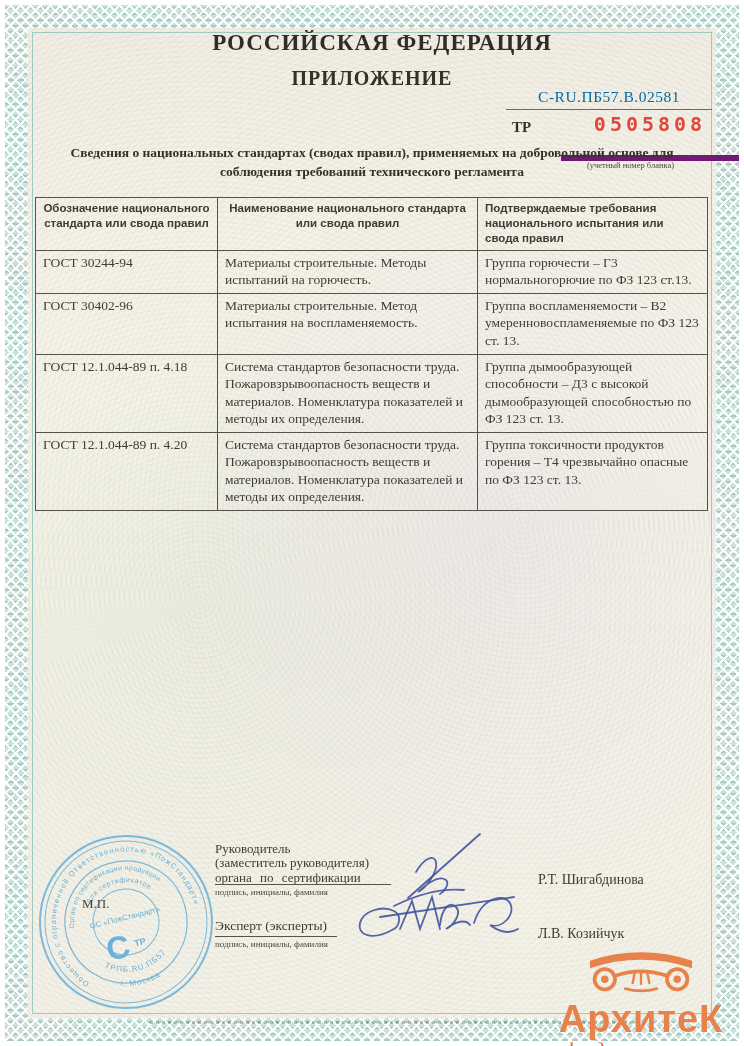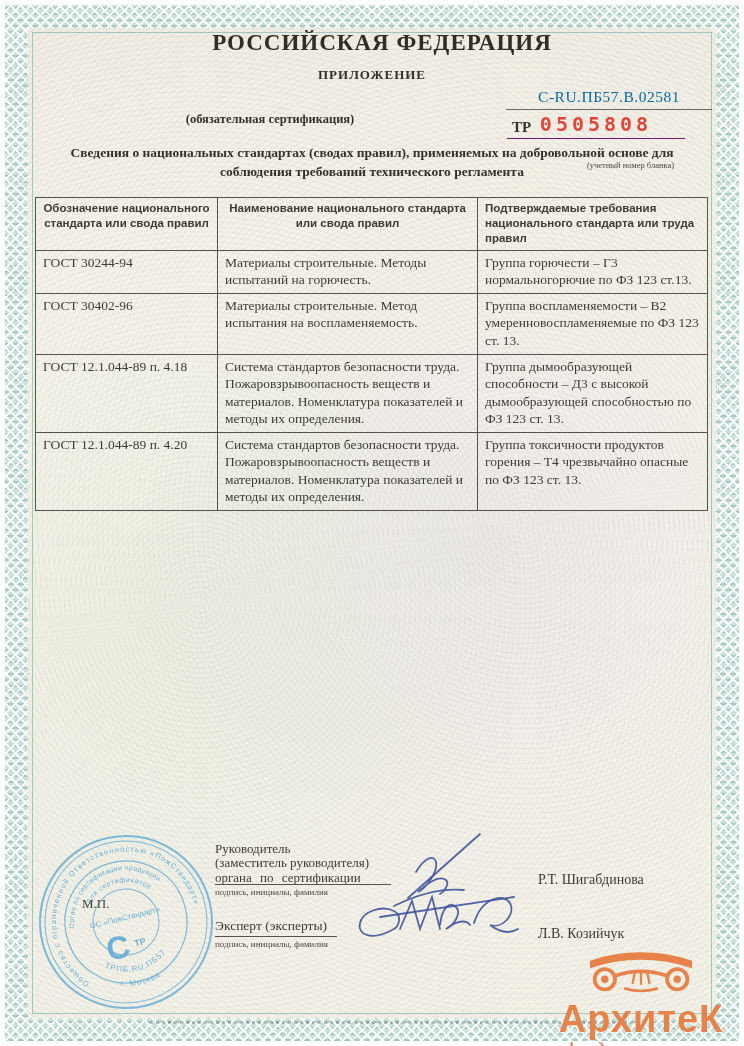--- a/index.html
+++ b/index.html
@@ -34,7 +34,7 @@
   .center { text-align:center; }
 
   .title-country { left:0; right:0; top:30px; font-weight:bold; font-size:23px; letter-spacing:1px; color:#2f2d27;padding-left:20px; }
-  .title-annex   { left:0; right:0; top:67px; font-weight:bold; font-size:13px; letter-spacing:1px; color:#33312a; }
+  .title-annex   { left:0; right:0; top:67px; font-weight:bold; font-size:20px; letter-spacing:1px; color:#33312a; }
   .cert-label    { left:118px; top:87px; font-weight:bold; font-size:19px; color:#33312a; white-space:nowrap; }
   .number-sign   { margin-left:14px; }
   .cert-number   { left:506px; top:88px; width:206px; text-align:center; font-size:15.5px; letter-spacing:.5px;

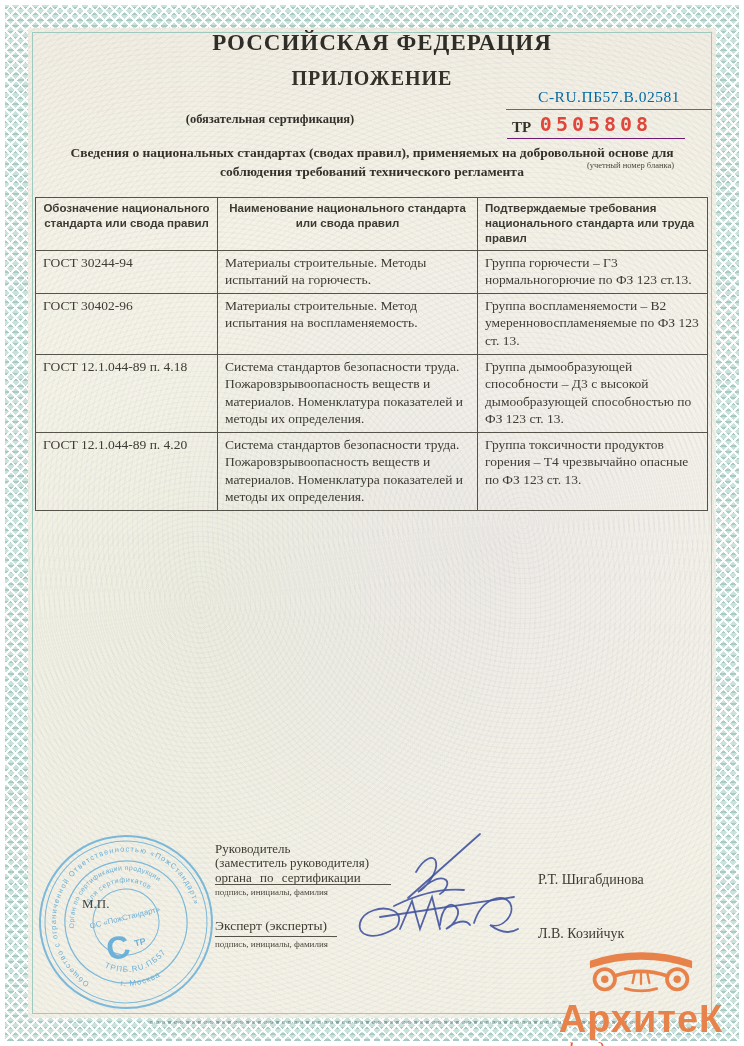--- a/index.html
+++ b/index.html
@@ -116,7 +116,6 @@
   <div class="abs center title-country">РОССИЙСКАЯ ФЕДЕРАЦИЯ</div>
   <div class="abs center title-annex">ПРИЛОЖЕНИЕ</div>
   <div class="abs cert-number">C-RU.ПБ57.В.02581</div>
-  <div class="abs center cert-kind">(обязательная сертификация)</div>
   <div class="abs tr-label">ТР</div>
   <div class="abs blank-number">0505808</div>
   <div class="abs blank-caption">(учетный номер бланка)</div>

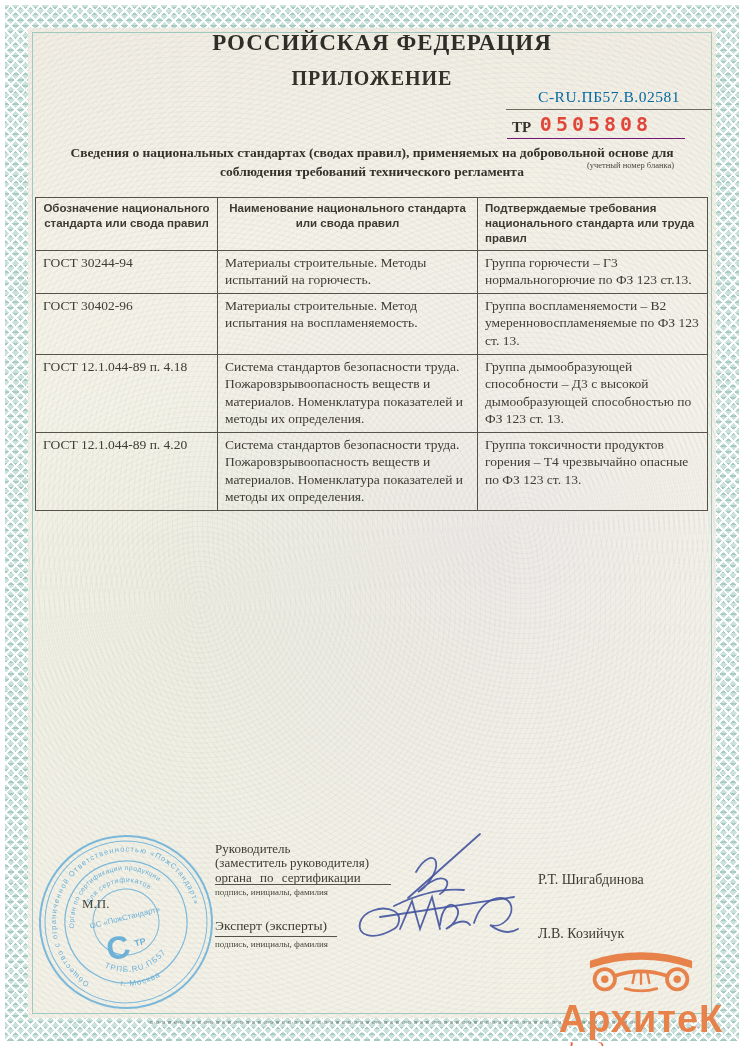--- a/index.html
+++ b/index.html
@@ -41,10 +41,10 @@
                    border-bottom:1px solid #6c6a60; padding-bottom:3px; color:#0369a1; }
   .cert-kind     { left:150px; top:112px; width:240px; font-weight:bold; font-size:12.5px; color:#33312a; }
   .tr-label      { left:512px; top:119px; font-weight:bold; font-size:15px; color:#33312a; }
-  .blank-number  { left:507px; top:112px; width:178px; text-align:center;
+  .blank-number  { left:561px; top:112px; width:178px; text-align:center;
                    font-family:"DejaVu Sans Mono", monospace; font-weight:bold; font-size:20px;
                    letter-spacing:4px; color:var(--accent-red, #e0473a);
-                   border-bottom:1px solid #701a75; padding-bottom:2px; }
+                   border-bottom:6px solid #701a75; padding-bottom:19px; }
   .blank-caption { left:548px; top:138px; width:165px; text-align:center; font-size:8.5px; color:#4a483e;margin-top:22px; }
   .subject       { left:42px; top:144px; width:660px; font-weight:bold; font-size:13.5px; line-height:1.4; color:#33312a; }
 

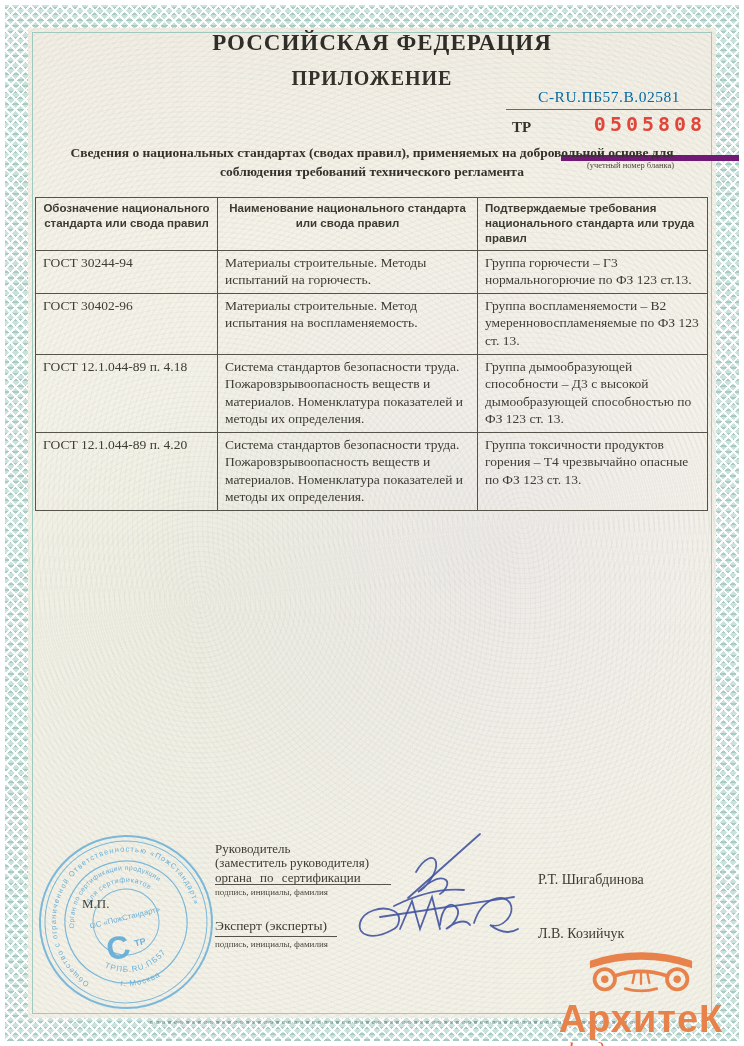--- a/index.html
+++ b/index.html
@@ -131,7 +131,7 @@
         <tr class="rh">
       <th class="h1">Обозначение национального стандарта или свода правил</th>
       <th class="h2">Наименование национального стандарта или свода правил</th>
-      <th class="h3">Подтверждаемые требования национального стандарта или труда правил</th>
+      <th class="h3">Подтверждаемые требования национального испытания или свода правил</th>
     </tr>
     <tr class="r1">
       <td>ГОСТ 30244-94</td>

